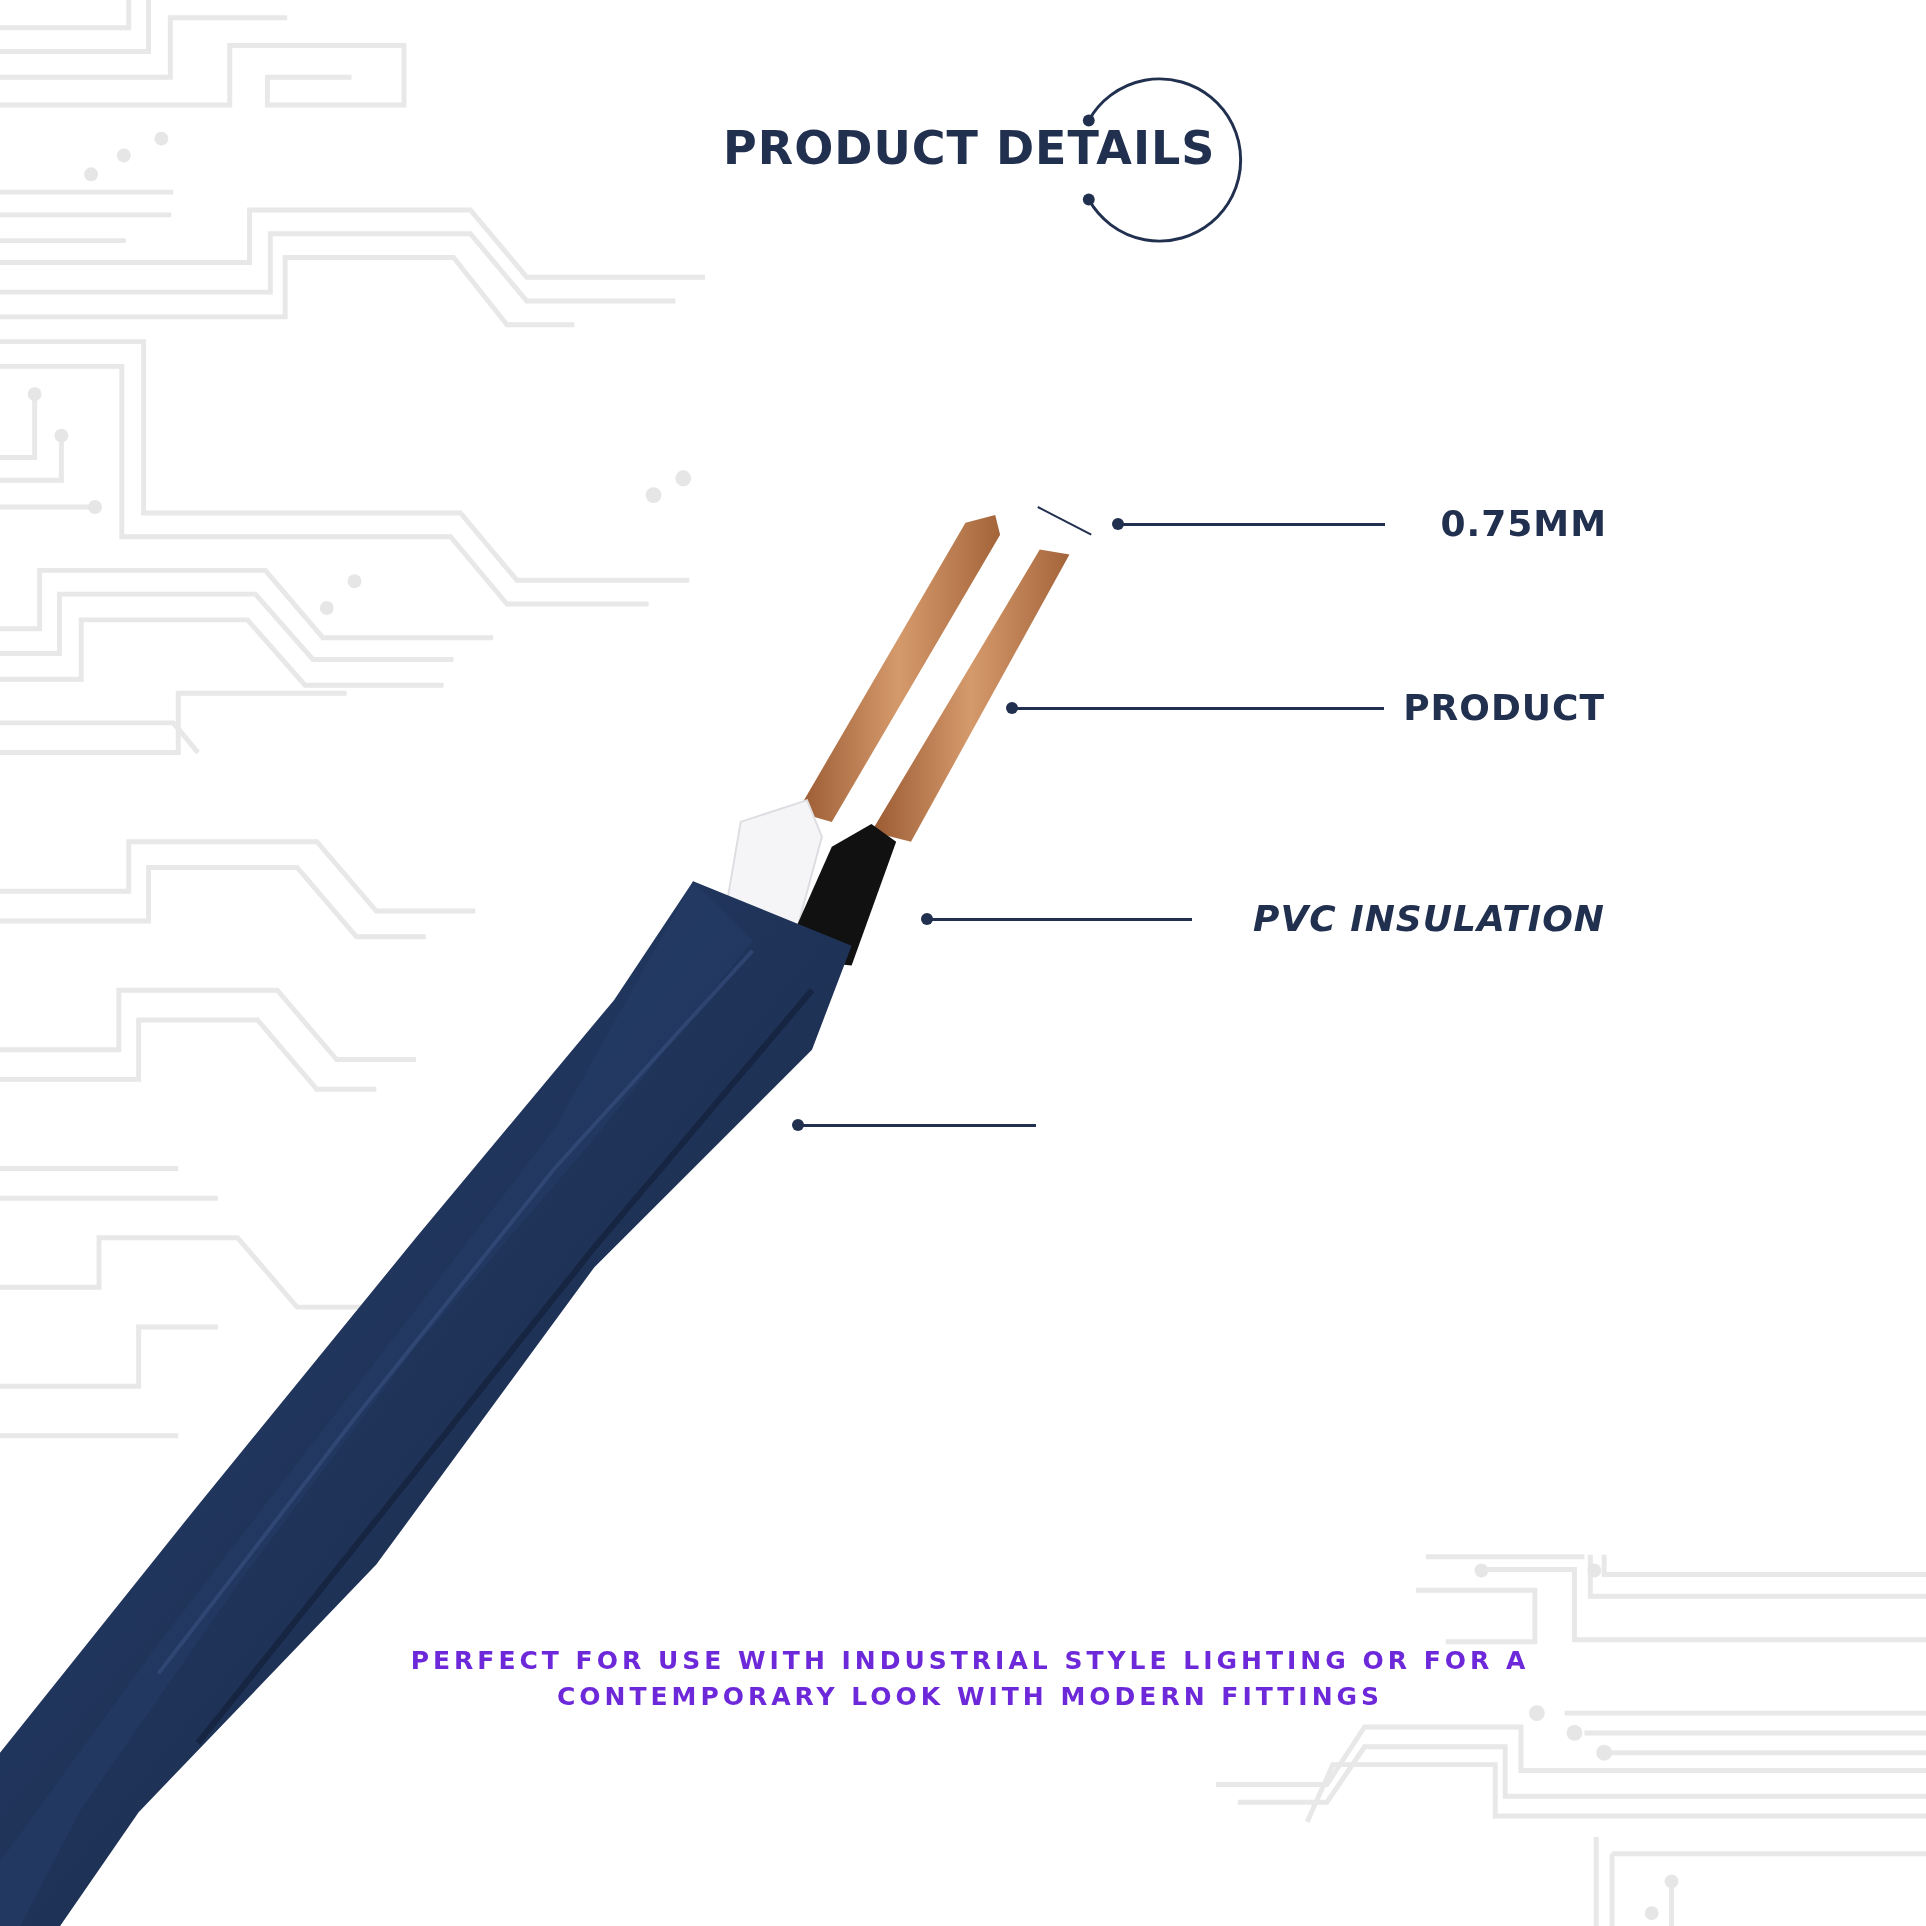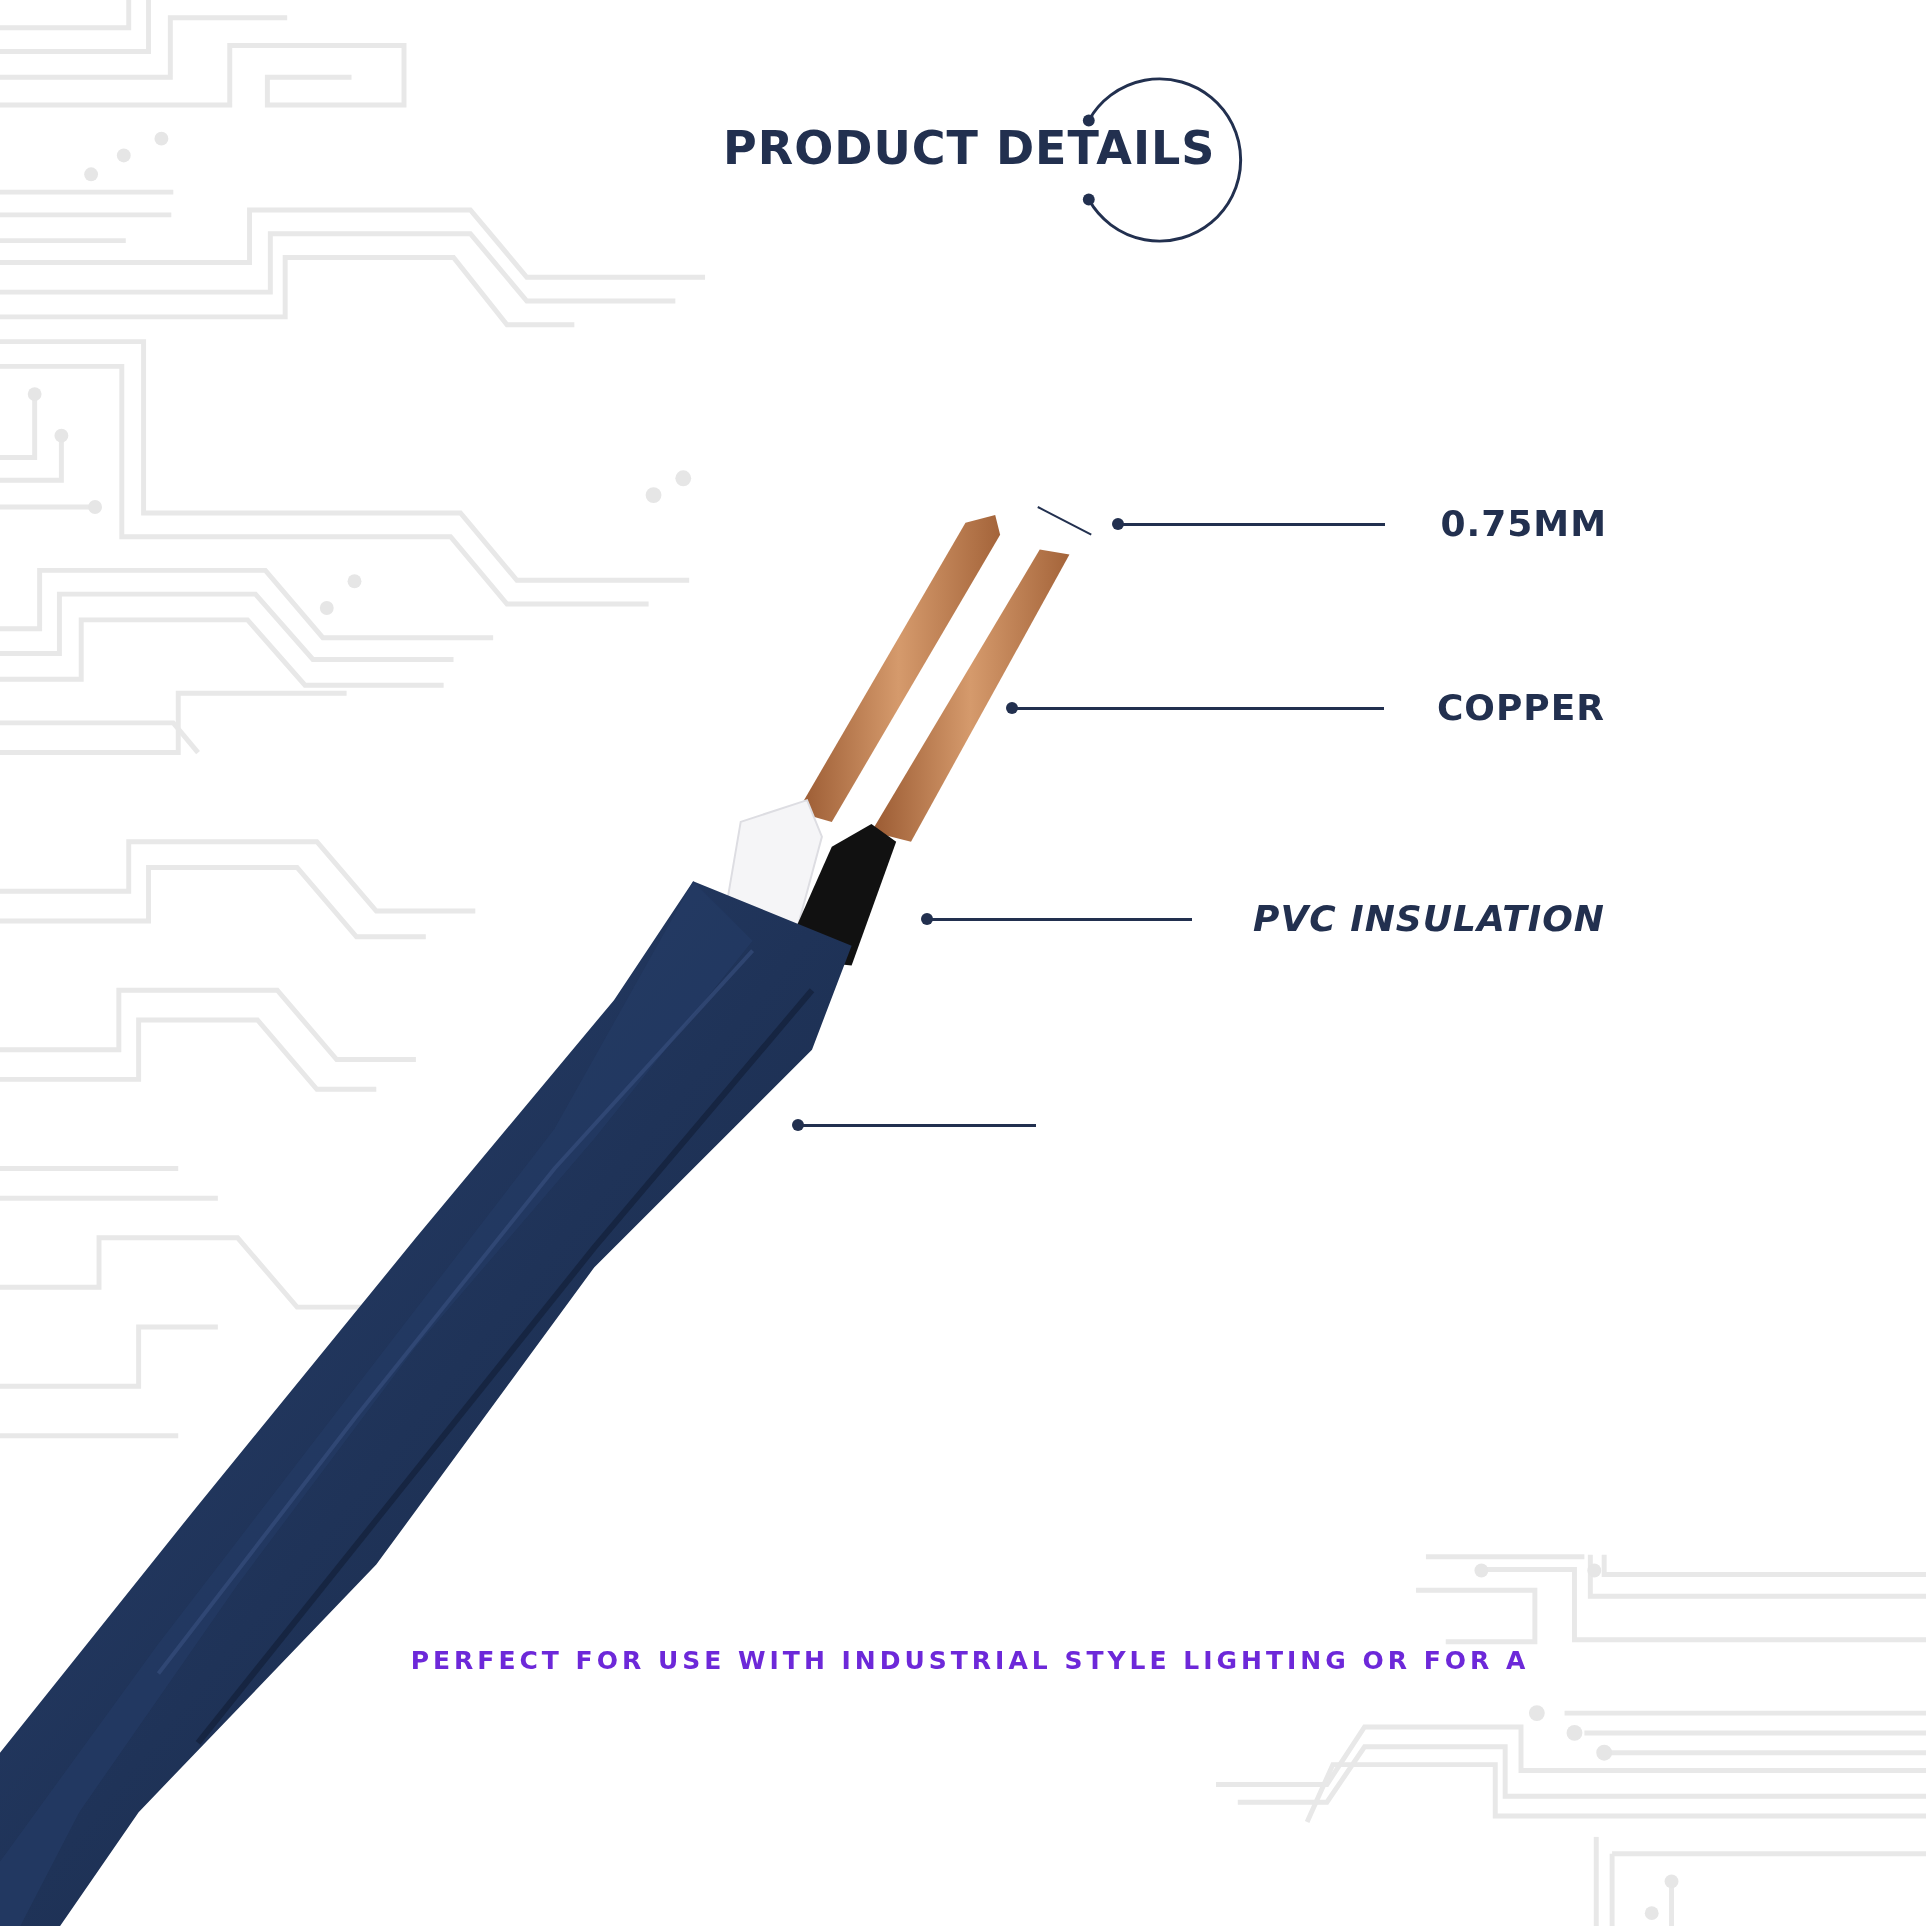--- a/index.html
+++ b/index.html
@@ -133,7 +133,7 @@
 <div class="callout" style="left:1006px; top:688px; width:599px;">
   <span class="dot" style="left:0;"></span>
   <span class="line" style="left:6px; width:372px;"></span>
-  <span class="label">COPPER</span>
+  <span class="label">PRODUCT</span>
 </div>
 <div class="callout" style="left:921px; top:899px; width:684px;font-style:italic;">
   <span class="dot" style="left:0;"></span>

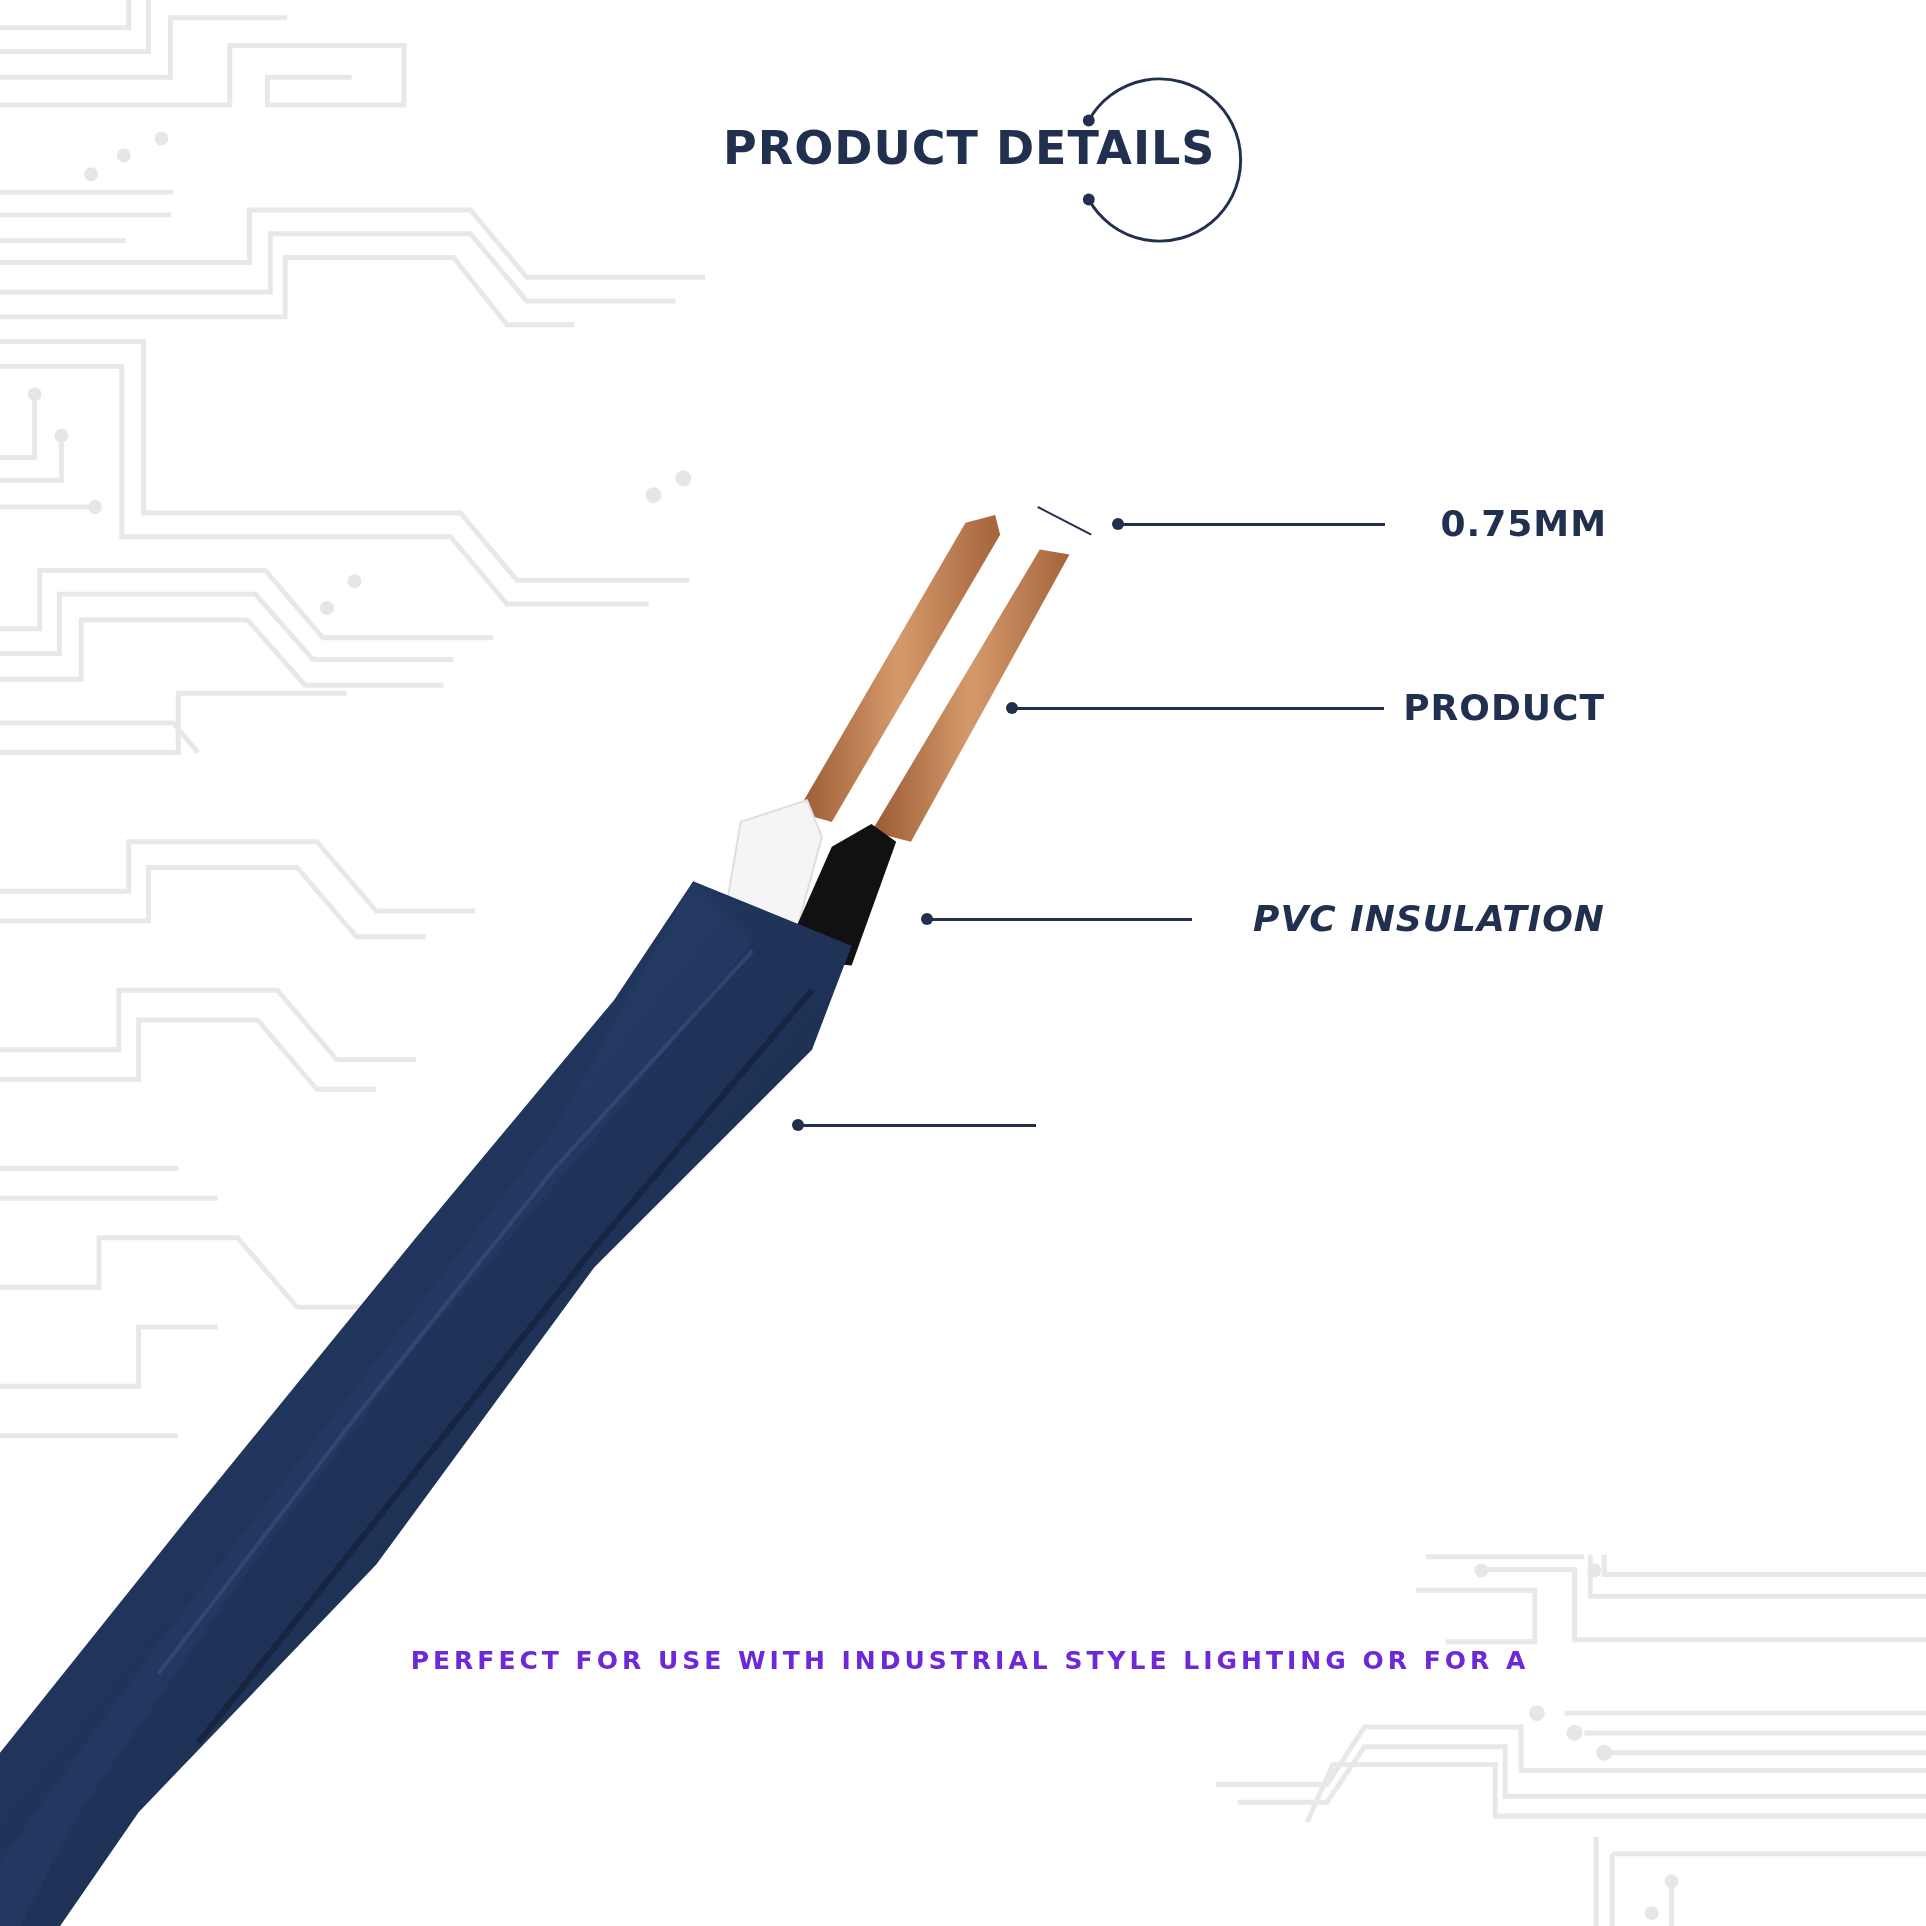--- a/index.html
+++ b/index.html
@@ -147,6 +147,7 @@
 
 <div class="tagline">
   <div>PERFECT FOR USE WITH INDUSTRIAL STYLE LIGHTING OR FOR A</div>
+  <div>CONTEMPORARY LOOK WITH MODERN FITTINGS</div>
 </div>
 
 

